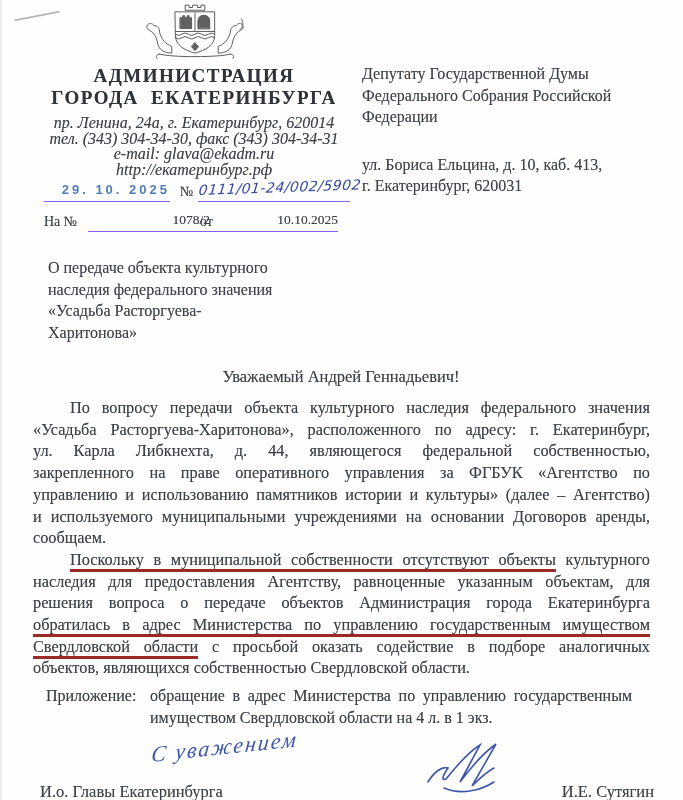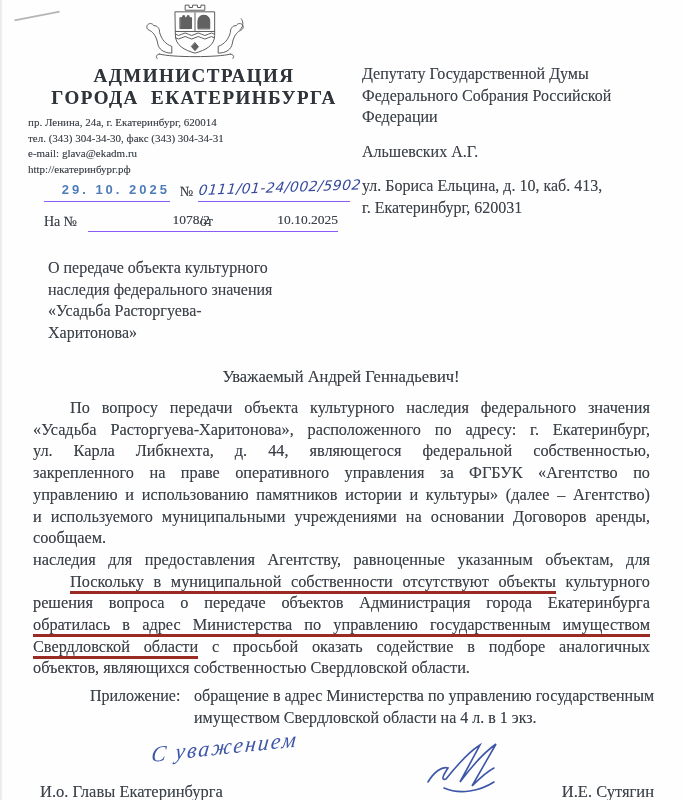--- a/index.html
+++ b/index.html
@@ -18,8 +18,8 @@
   .org-title{position:absolute; left:28px; top:65px; width:332px; text-align:center;
     font-weight:bold; font-size:19px; line-height:22px; letter-spacing:1.5px;
     word-spacing:6px; color:#2e343a;}
-  .org-address{position:absolute; left:28px; top:115px; width:332px; text-align:left;
-    font-size:11px; line-height:15.5px; color:#3c424a;}
+  .org-address{position:absolute; left:28px; top:115px; width:332px; text-align:center;
+    font-size:16px; line-height:15.5px; color:#3c424a;font-style:italic;}
   
   .reg{position:absolute; left:40px; top:180px; width:330px; height:60px; font-size:13.5px; color:#3c424a;}
   .reg .fld{position:absolute; border-bottom:1px solid #8b5cf6; text-align:right;}

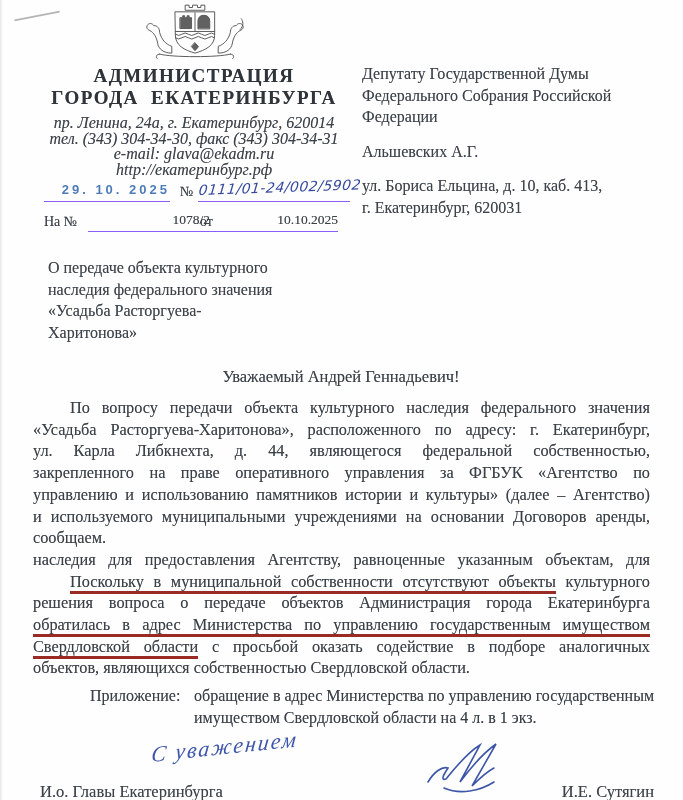--- a/index.html
+++ b/index.html
@@ -121,7 +121,6 @@
       <div class="line">Федерального Собрания Российской</div>
       <div class="line">Федерации</div>
       <div class="line blank">&nbsp;</div>
-      <div class="line">Альшевских А.Г.</div>
       <div class="line blank">&nbsp;</div>
       <div class="line">ул. Бориса Ельцина, д. 10, каб. 413,</div>
       <div class="line">г. Екатеринбург, 620031</div>

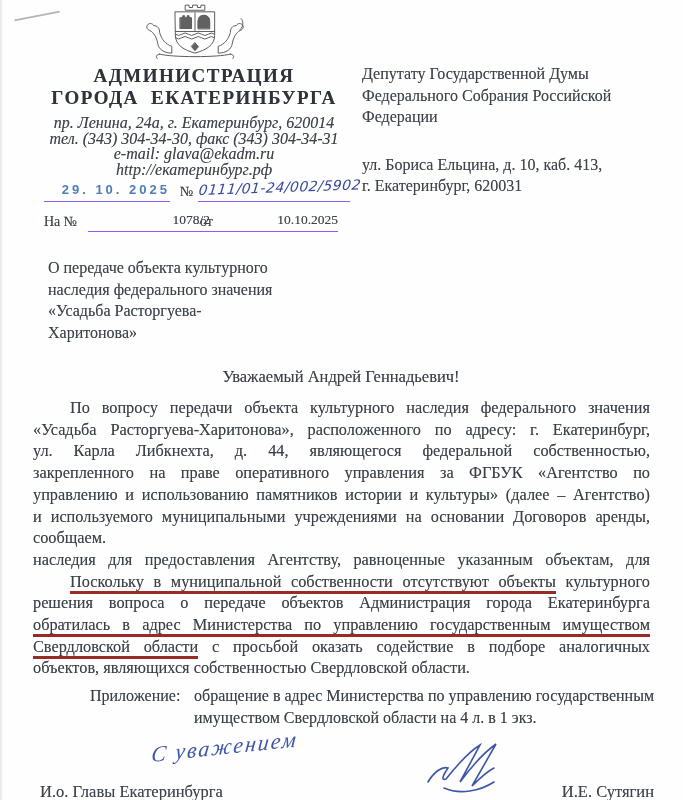--- a/index.html
+++ b/index.html
@@ -144,8 +144,8 @@
       <div class="bline"><span>управлению и использованию памятников истории и культуры» (далее – Агентство)</span></div>
       <div class="bline"><span>и используемого муниципальными учреждениями на основании Договоров аренды,</span></div>
       <div class="bline last"><span>сообщаем.</span></div>
+      <div class="bline indent"><span class="redline">Поскольку в муниципальной собственности отсутствуют объекты</span><span> культурного</span></div>
       <div class="bline"><span>наследия для предоставления Агентству, равноценные указанным объектам, для</span></div>
-      <div class="bline indent"><span class="redline">Поскольку в муниципальной собственности отсутствуют объекты</span><span> культурного</span></div>
       <div class="bline"><span>решения вопроса о передаче объектов Администрация города Екатеринбурга</span></div>
       <div class="bline"><span class="redline">обратилась в адрес Министерства по управлению государственным имуществом</span></div>
       <div class="bline"><span class="redline">Свердловской области</span><span> с просьбой оказать содействие в подборе аналогичных</span></div>

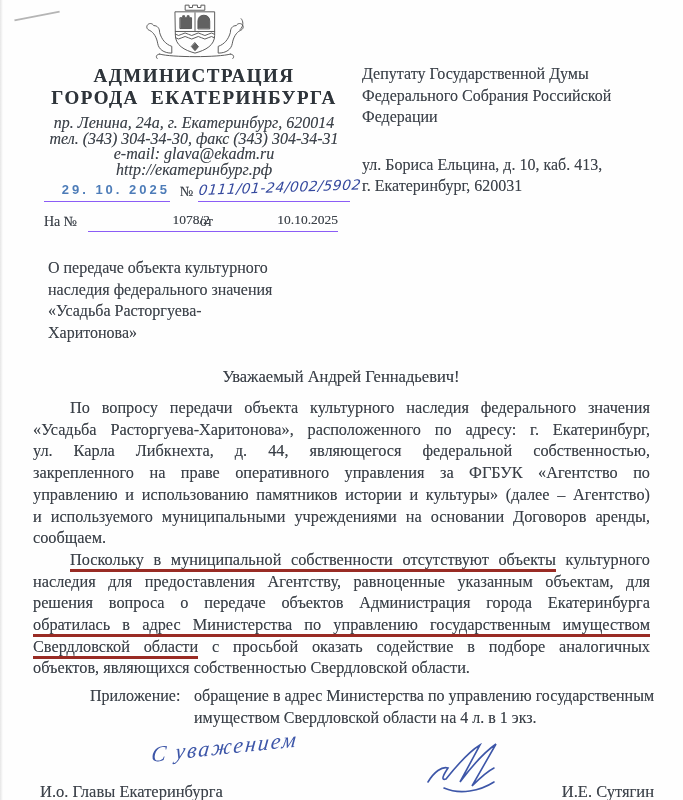--- a/index.html
+++ b/index.html
@@ -50,7 +50,7 @@
   .redline{border-bottom:3px solid var(--red-mark,#992b24);}
   
   .attachment{position:absolute; left:46px; top:685px; width:606px; display:flex; font-size:16px; line-height:22px;}
-  .attach-label{flex:0 0 104px;margin-left:44px;}
+  .attach-label{flex:0 0 104px;}
   .attach-lines{width:482px;}
   .attach-lines .line:first-child{text-align:justify; text-align-last:justify;}
   

